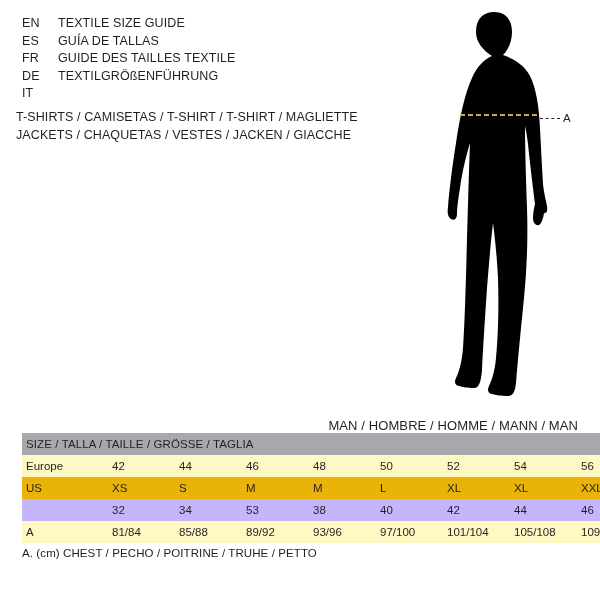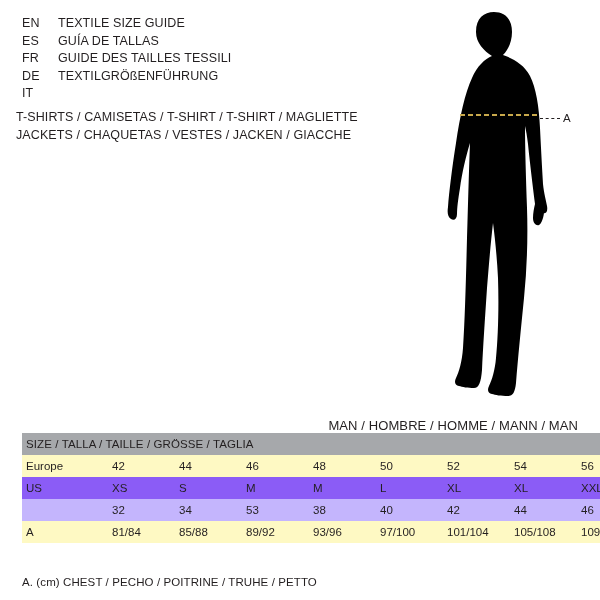--- a/index.html
+++ b/index.html
@@ -152,7 +152,7 @@
     </div>
     <div class="lang-row">
       <span class="lang-code">FR</span>
-      <span class="lang-text">GUIDE DES TAILLES TESSILI</span>
+      <span class="lang-text">GUIDE DES TAILLES TEXTILE</span>
     </div>
     <div class="lang-row">
       <span class="lang-code">DE</span>

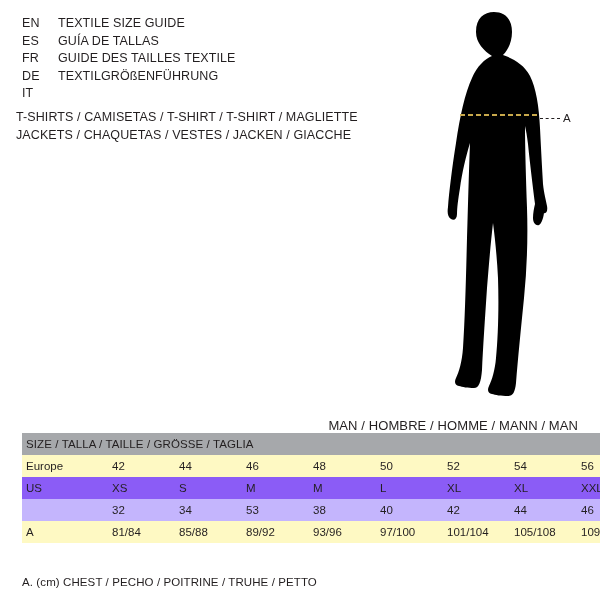--- a/index.html
+++ b/index.html
@@ -121,7 +121,7 @@
     letter-spacing: 0.1px;
   }
   table.size-table tbody tr.shade-light td { background: #fef9c3; }
-  table.size-table tbody tr.shade-white td { background: #8b5cf6; }
+  table.size-table tbody tr.shade-white td { background: #eab308; }
   table.size-table tbody tr.shade-mid td { background: #c4b5fd; }
 
   col.c-label { width: 86px; }

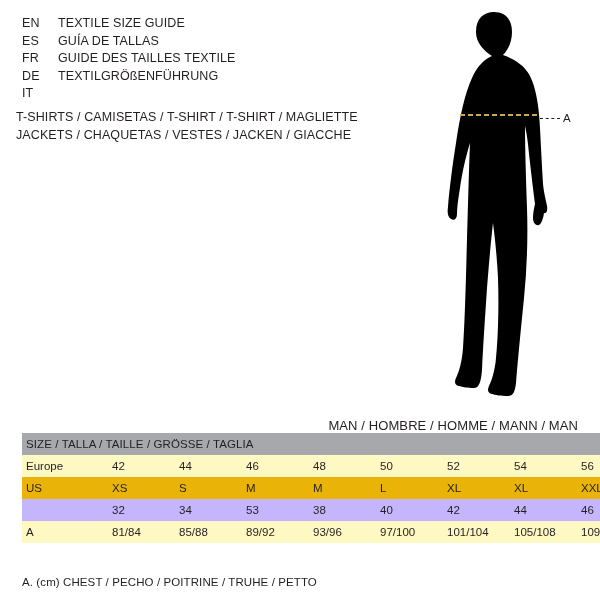--- a/index.html
+++ b/index.html
@@ -130,7 +130,7 @@
   .footnote {
     position: absolute;
     left: 22px;
-    top: 576px;
+    top: 547px;
     font-size: 11.5px;
     letter-spacing: 0.1px;
     white-space: nowrap;

